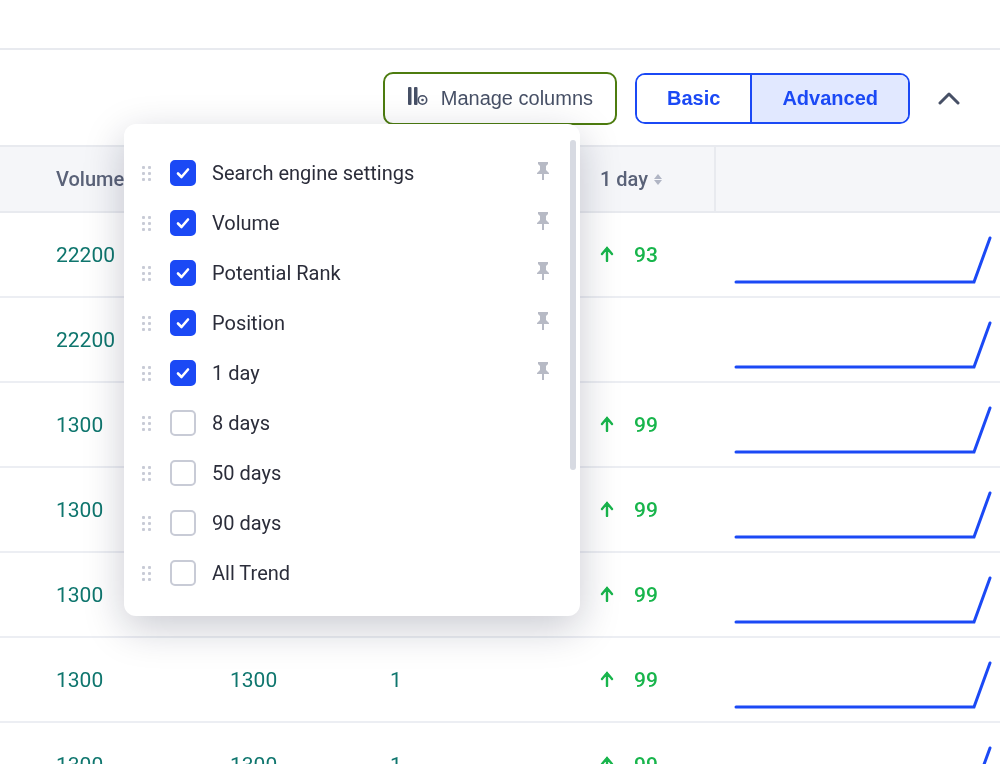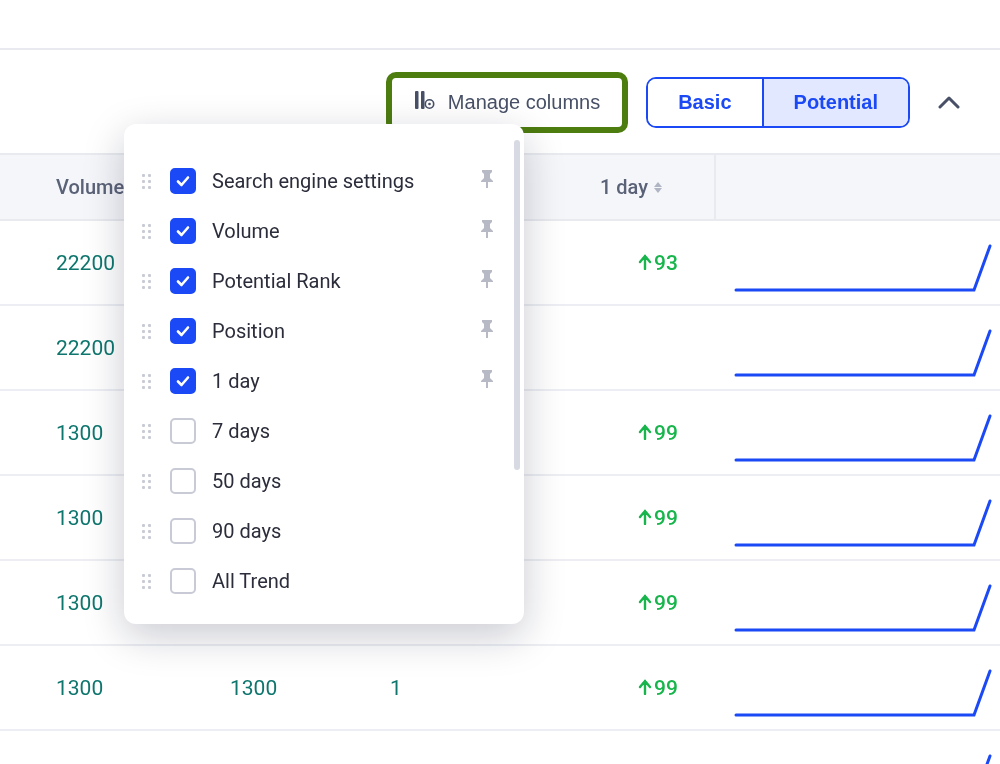--- a/index.html
+++ b/index.html
@@ -28,7 +28,7 @@
     display: inline-flex;
     align-items: center;
     gap: 12px;
-    border: 6px solid #4d7c0f;
+    border: 2px solid #4d7c0f;
     border-radius: 10px;
     padding: 12px 22px;
     background: #fff;

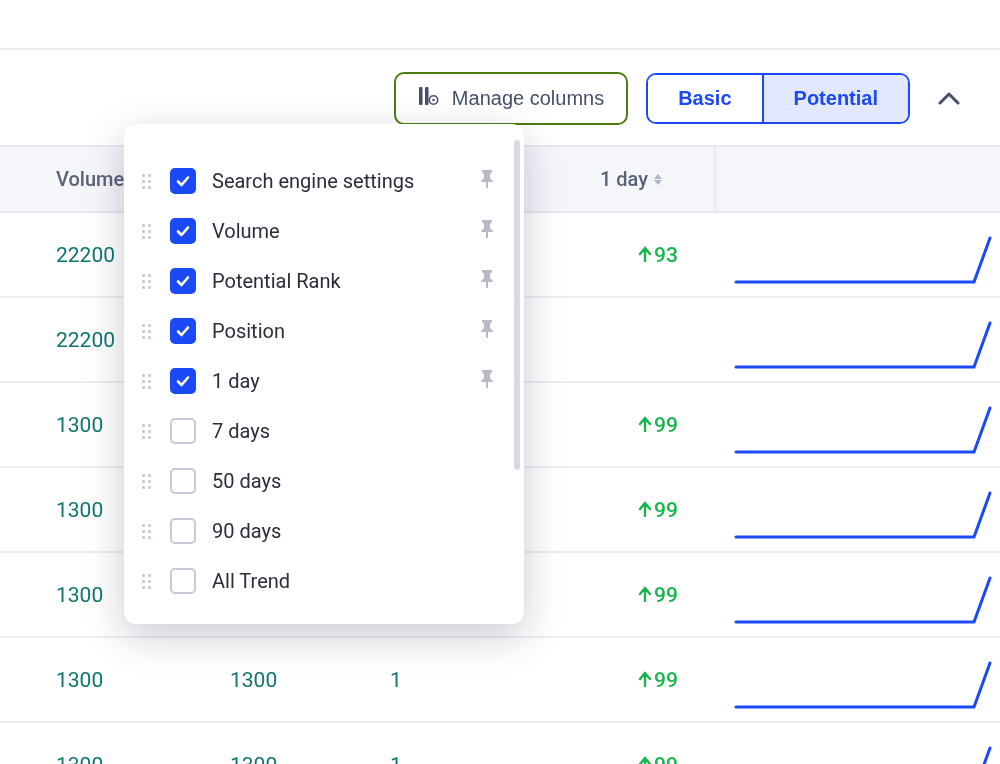--- a/index.html
+++ b/index.html
@@ -148,7 +148,7 @@
       <span>Basic</span>
     </button>
     <button class="seg-btn sel">
-      <span>Potential</span>
+      <span>Advanced</span>
     </button>
   </div>
 

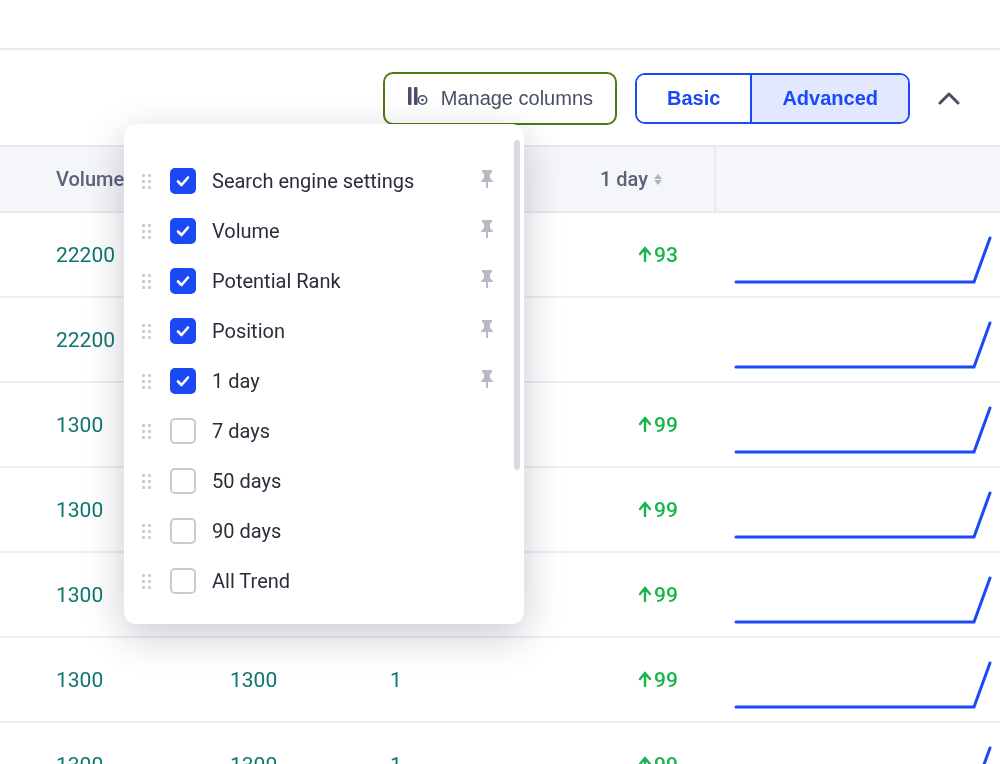--- a/index.html
+++ b/index.html
@@ -90,11 +90,11 @@
     position: absolute;
     left: 124px;
     top: 124px;
-    width: 400px;
+    width: 456px;
     background: #fff;
     border-radius: 12px;
     box-shadow: 0 12px 40px rgba(15,20,50,0.22);
-    padding: 32px 0 18px 0;
+    padding: 24px 0 18px 0;
     z-index: 50;
   }
   .dd-item {

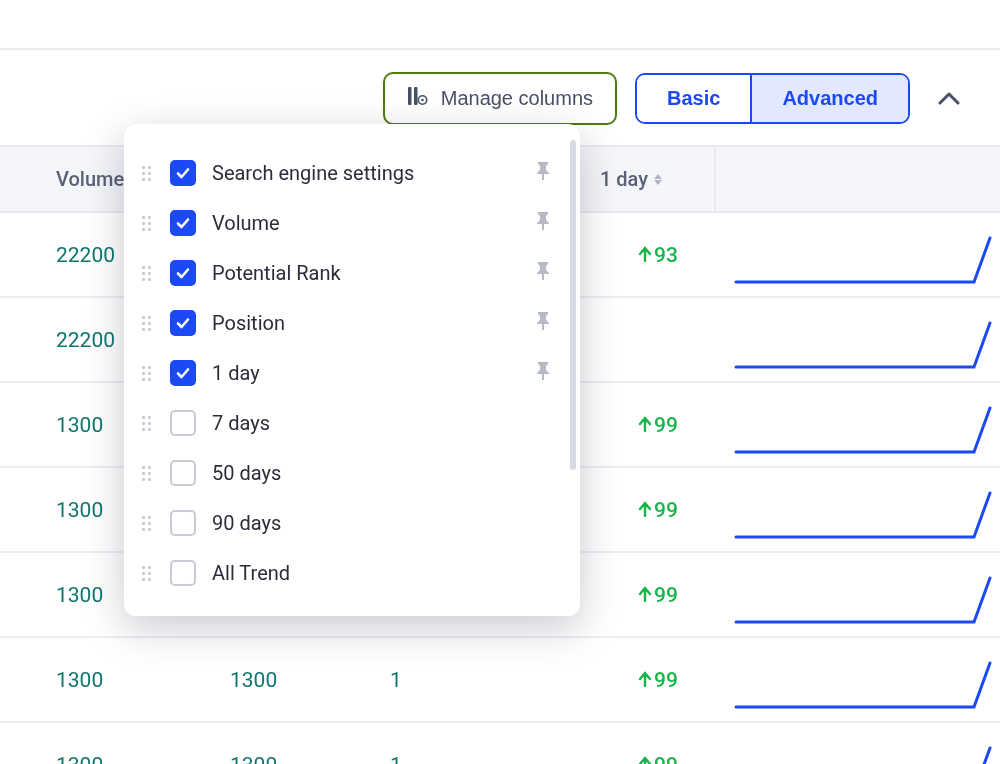--- a/index.html
+++ b/index.html
@@ -80,7 +80,7 @@
   .td.col-vol{ padding-left:56px;}
   .td.col-pr{}
   .td.col-pos{}
-  .td.col-1d{ color:#18b54c; font-weight:500; display:flex; align-items:center; gap:2px; padding-left:24px;justify-content:center;}
+  .td.col-1d{ color:#18b54c; font-weight:500; display:flex; align-items:center; gap:20px; padding-left:24px;}
   .td.col-trend{ flex:1; position:relative; height:100%;}
   .spark { position:absolute; bottom:4px; right:6px; width:260px; height:60px;}
   .spark path{ stroke:#1b49f5; stroke-width:3; fill:none; stroke-linecap:round;}

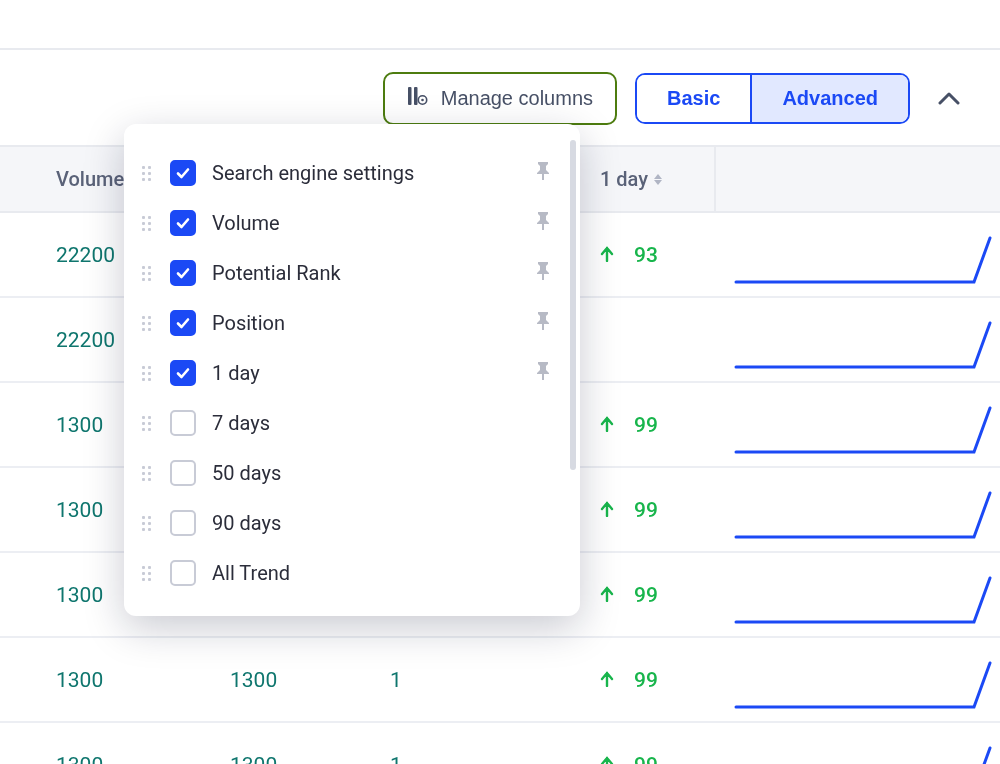--- a/index.html
+++ b/index.html
@@ -397,7 +397,7 @@
           <span></span>
         </div>
         <div class="check"></div>
-        <div class="dd-label">7 days</div>
+        <div class="dd-label">8 days</div>
       </div>
       <div class="dd-item">
         <div class="drag">

